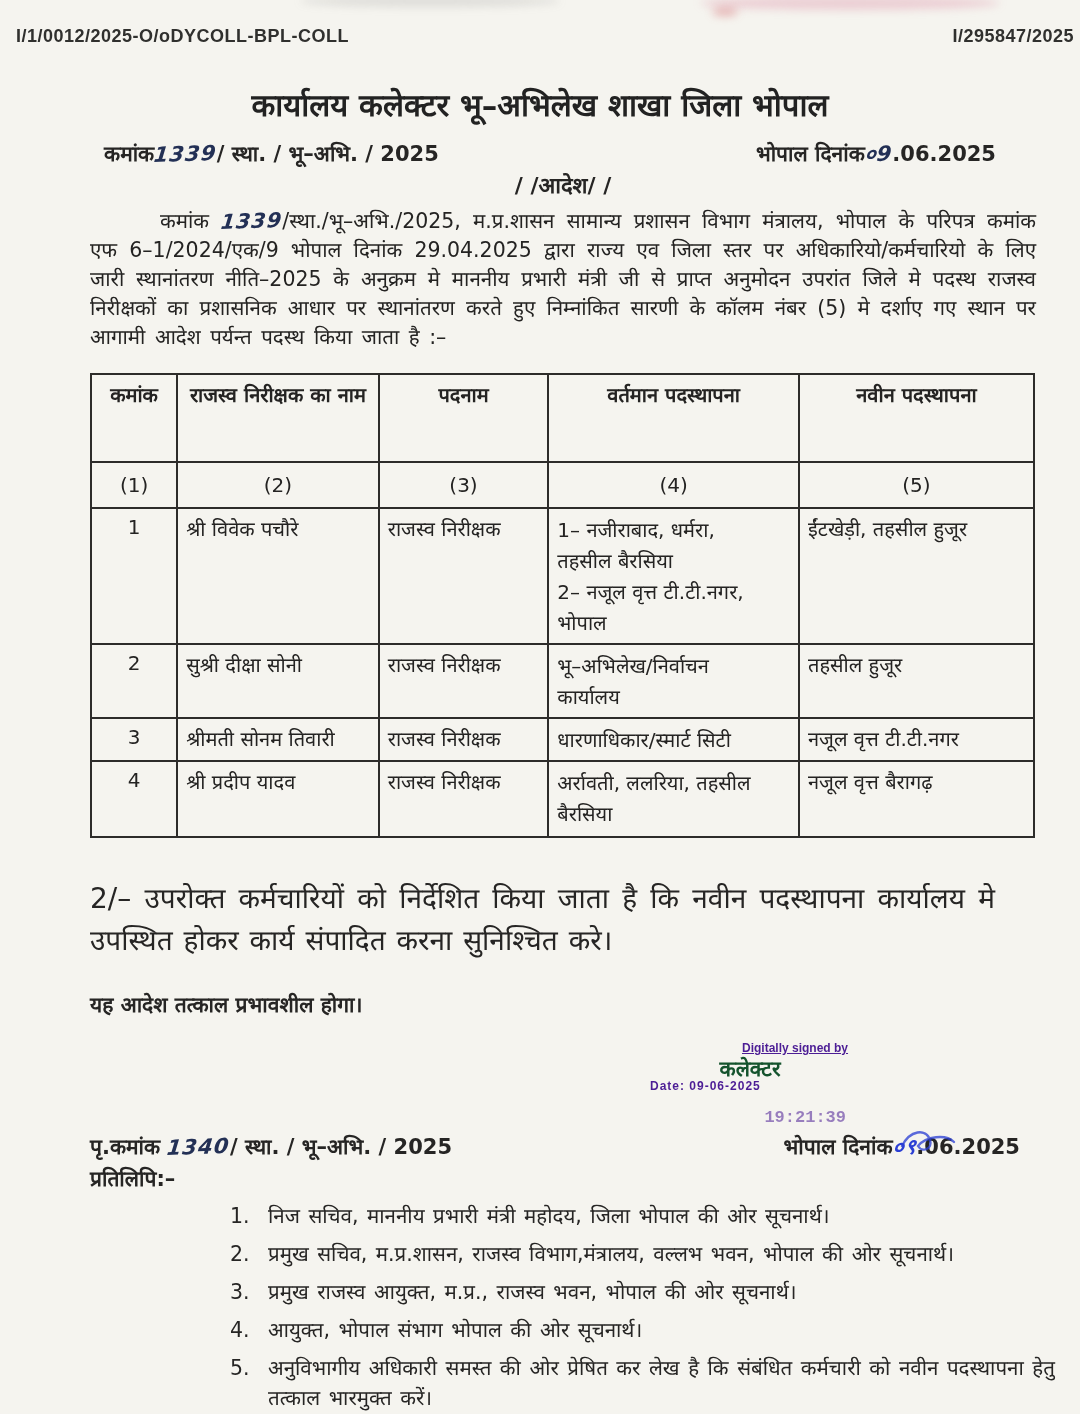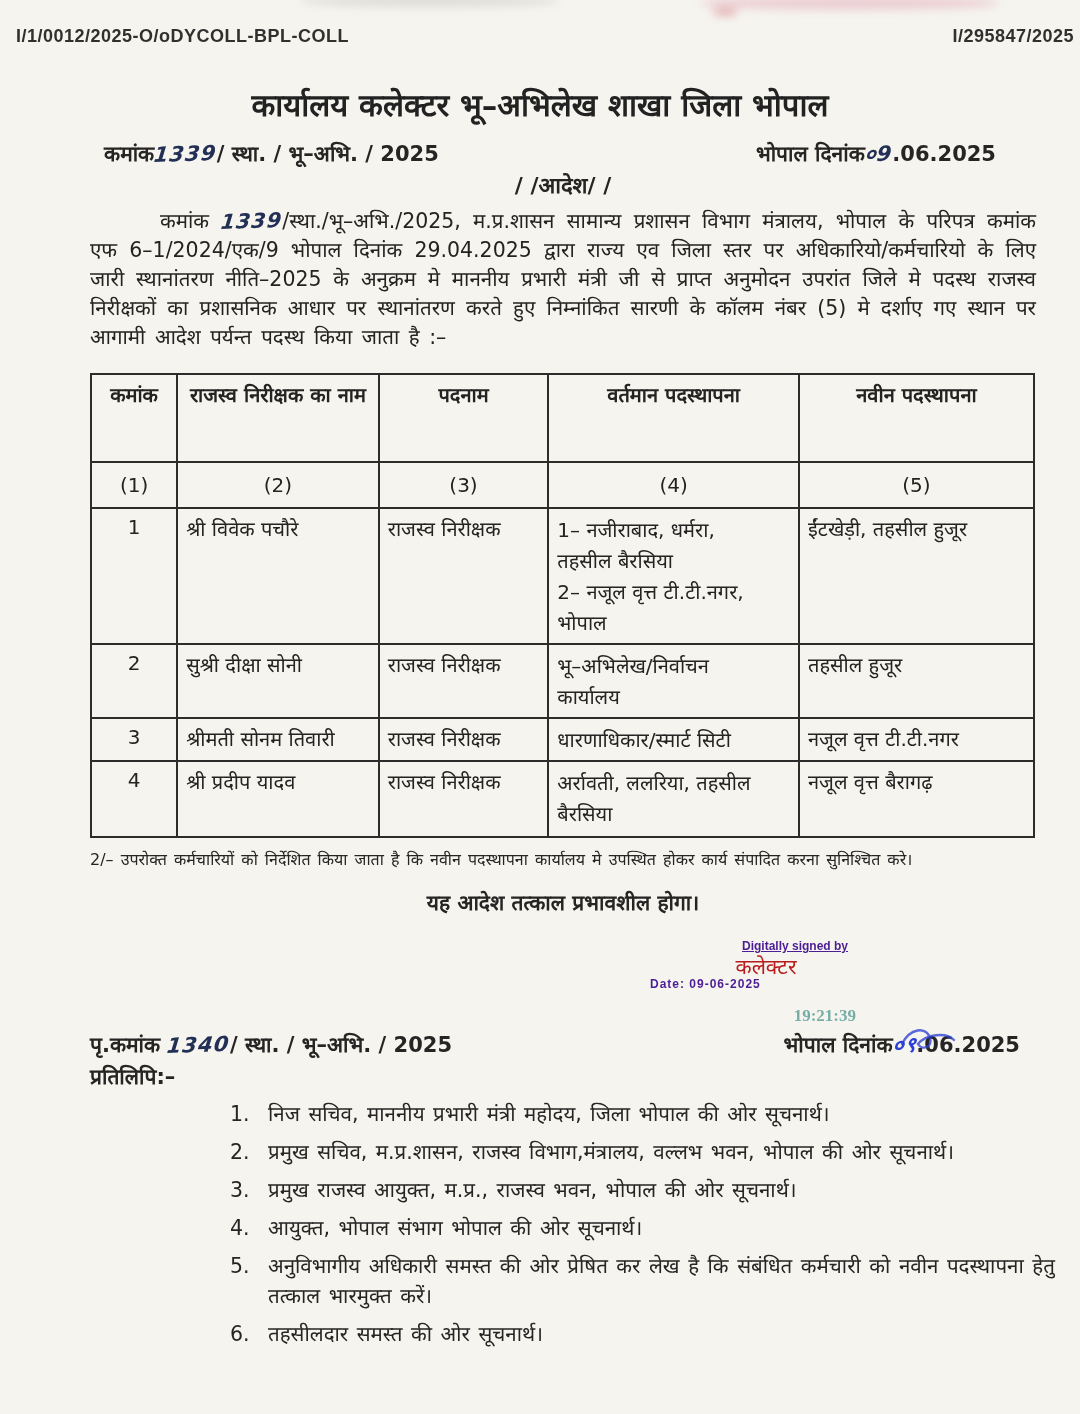--- a/index.html
+++ b/index.html
@@ -58,7 +58,7 @@
   tr.row-3 td{height:30px;}
   tr.row-4 td{height:64px;}
 
-  .para2{margin-top:10px;font-size:16px;line-height:1.5;text-align:justify;
+  .para2{margin-top:40px;font-size:28px;line-height:1.5;text-align:justify;
          word-spacing:2px;width:905px;}
   .effective{text-align:center;margin-top:0;font-size:21px;font-weight:700;}
 

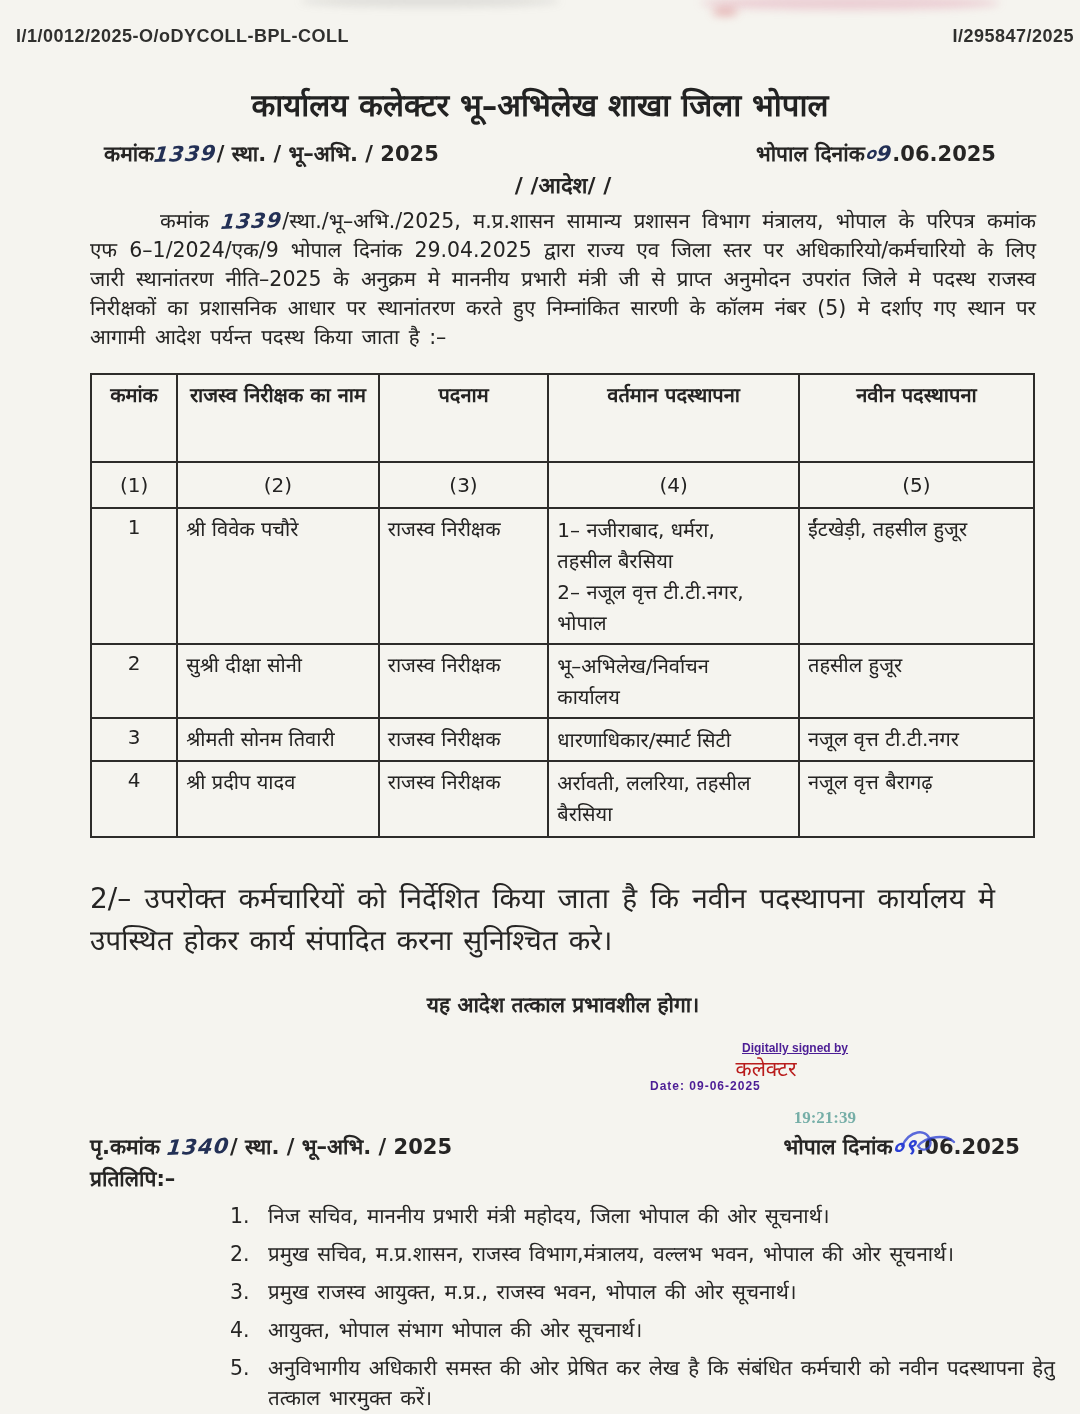--- a/index.html
+++ b/index.html
@@ -60,7 +60,7 @@
 
   .para2{margin-top:40px;font-size:28px;line-height:1.5;text-align:justify;
          word-spacing:2px;width:905px;}
-  .effective{text-align:center;margin-top:0;font-size:21px;font-weight:700;}
+  .effective{text-align:left;margin-top:0;font-size:21px;font-weight:700;}
 
   .sig-block{position:relative;height:86px;margin-top:24px;}
   .sig-en{position:absolute;right:10px;top:0;width:340px;

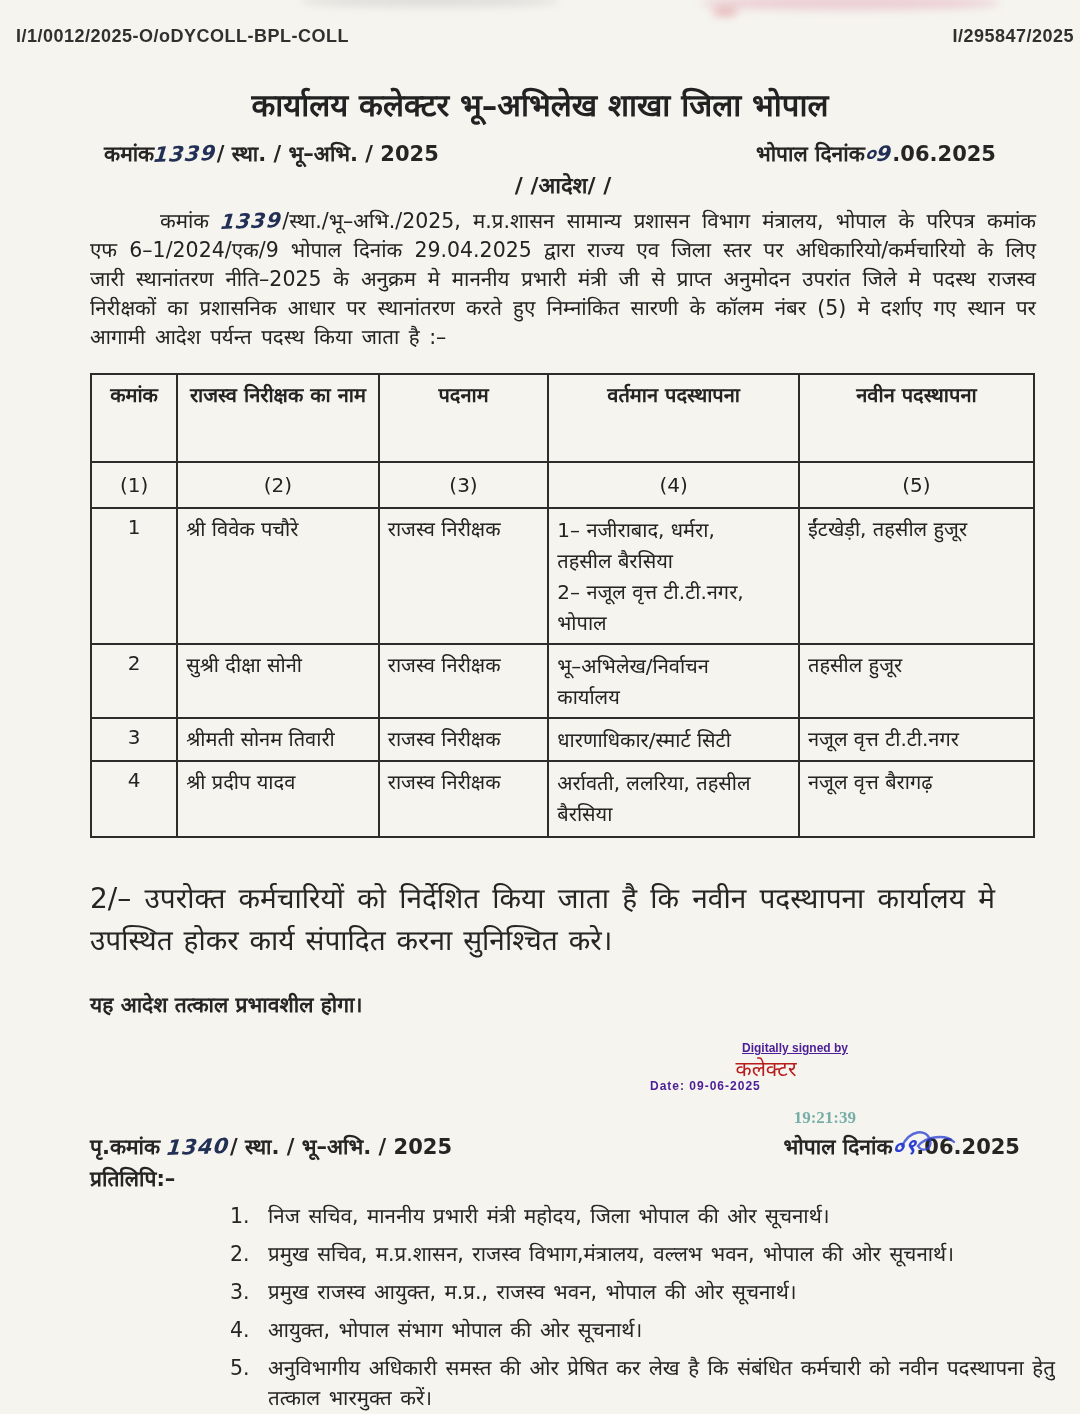--- a/index.html
+++ b/index.html
@@ -69,8 +69,8 @@
   .sig-en .l1{margin-left:56px;text-decoration:underline;}
   .sig-en .l2{margin-left:18px;}
   .sig-en .l3{margin-left:-36px;letter-spacing:1px;margin-top:24px;}
-  .sig-hi{position:absolute;right:140px;top:14px;width:260px;text-align:center;
-          font-size:21px;font-weight:400;color:#b91c1c;line-height:1.3;}
+  .sig-hi{position:absolute;right:156px;top:14px;width:260px;text-align:center;
+          font-size:21px;font-weight:700;color:#14532d;line-height:1.3;}
   .sig-time{position:absolute;right:180px;top:66px;font-family:Liberation Serif, serif;
             font-size:17px;font-weight:700;color:#0f766e;opacity:.55;}
 

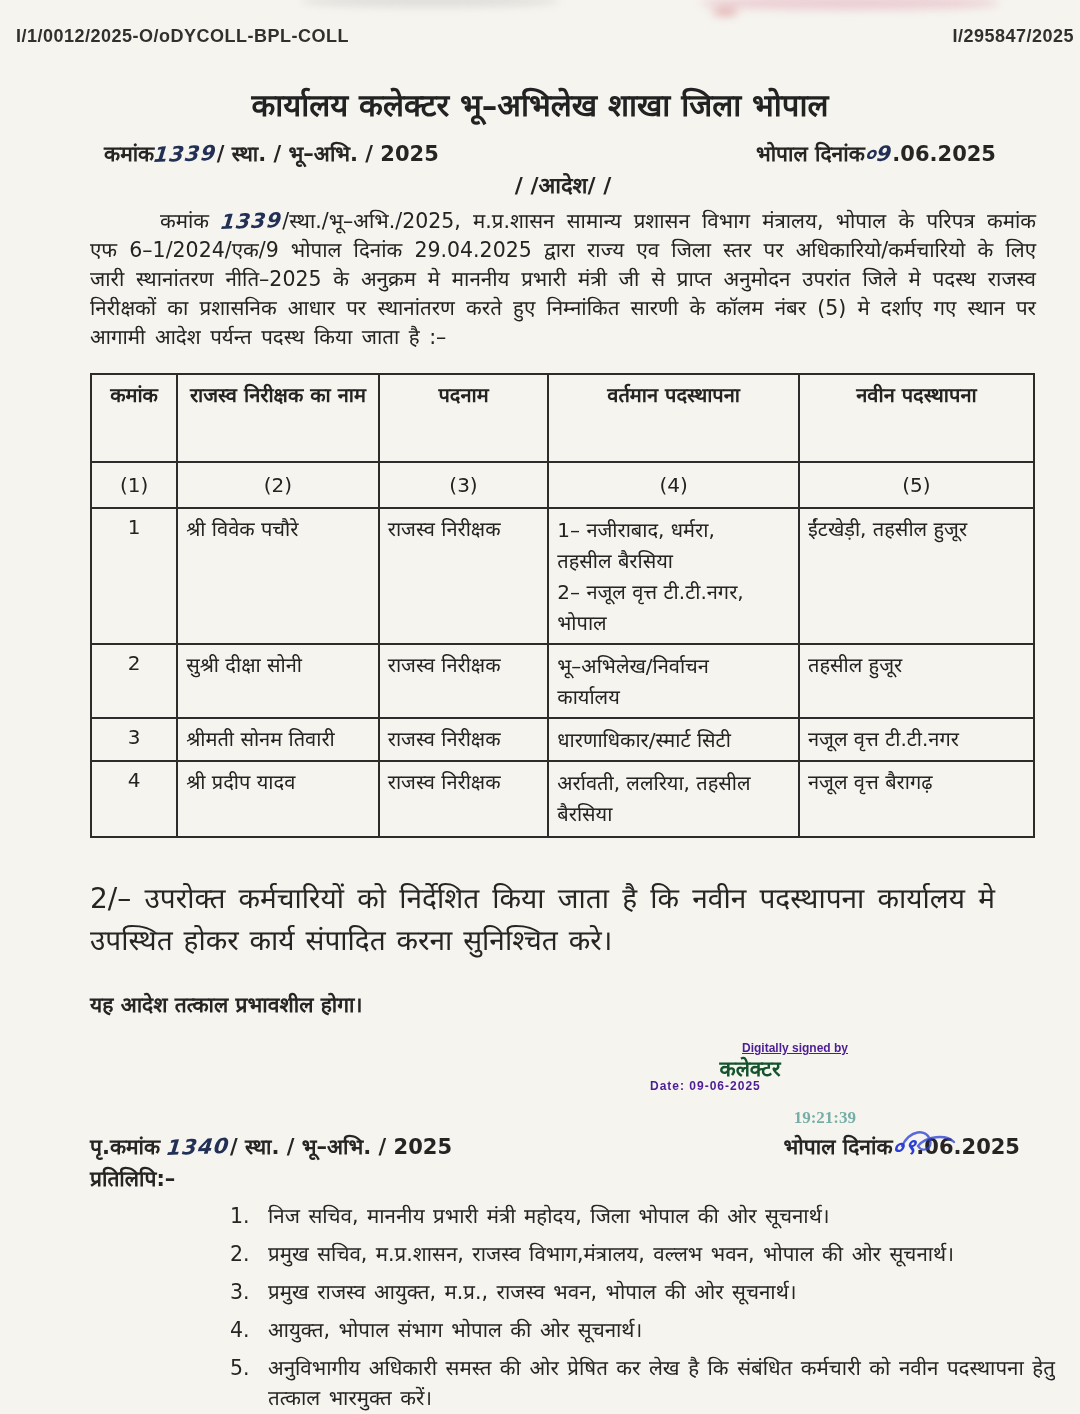--- a/index.html
+++ b/index.html
@@ -71,8 +71,8 @@
   .sig-en .l3{margin-left:-36px;letter-spacing:1px;margin-top:24px;}
   .sig-hi{position:absolute;right:156px;top:14px;width:260px;text-align:center;
           font-size:21px;font-weight:700;color:#14532d;line-height:1.3;}
-  .sig-time{position:absolute;right:180px;top:66px;font-family:Liberation Serif, serif;
-            font-size:17px;font-weight:700;color:#0f766e;opacity:.55;}
+  .sig-time{position:absolute;right:190px;top:66px;font-family:Liberation Mono, monospace;
+            font-size:17px;font-weight:700;color:#4c1d95;opacity:.55;}
 
   .endorse{display:flex;justify-content:space-between;margin-top:4px;
            font-size:21px;font-weight:700;}

